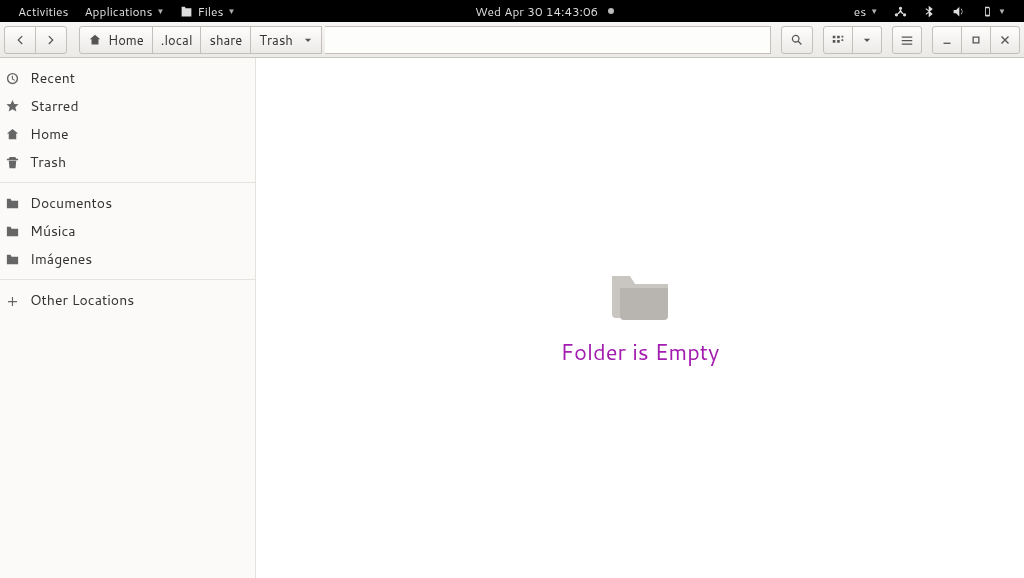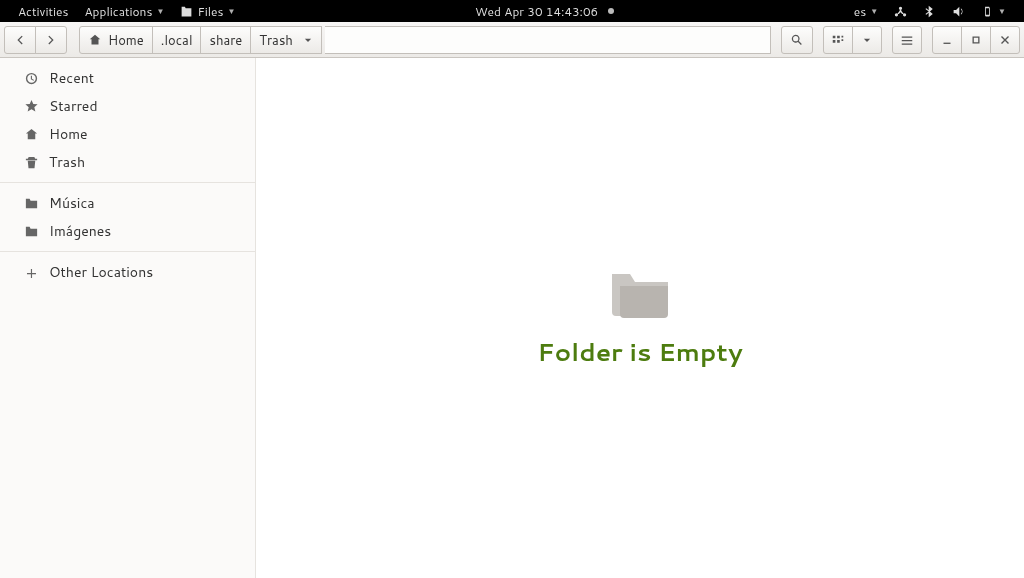--- a/index.html
+++ b/index.html
@@ -35,7 +35,7 @@
   
   .main { display:flex; height:calc(578px - 22px - 36px); background:#fff; }
   .sidebar { width:256px; border-right:1px solid #e6e3df; background:#fbfaf9; font-size:14px; color:#333; padding-top:6px; overflow:hidden;}
-  .side-item { display:flex; align-items:center; gap:10px; height:28px; padding:0 24px; }
+  .side-item { display:flex; align-items:center; gap:10px; height:28px; padding:0 5px; }
   .side-item svg { width:15px; height:15px; fill:#666; }
   .side-item span.plus { font-size:16px; font-weight:300; color:#666; width:15px; text-align:center;}
   .side-sep { height:1px; background:#e6e3df; margin:6px 0; }

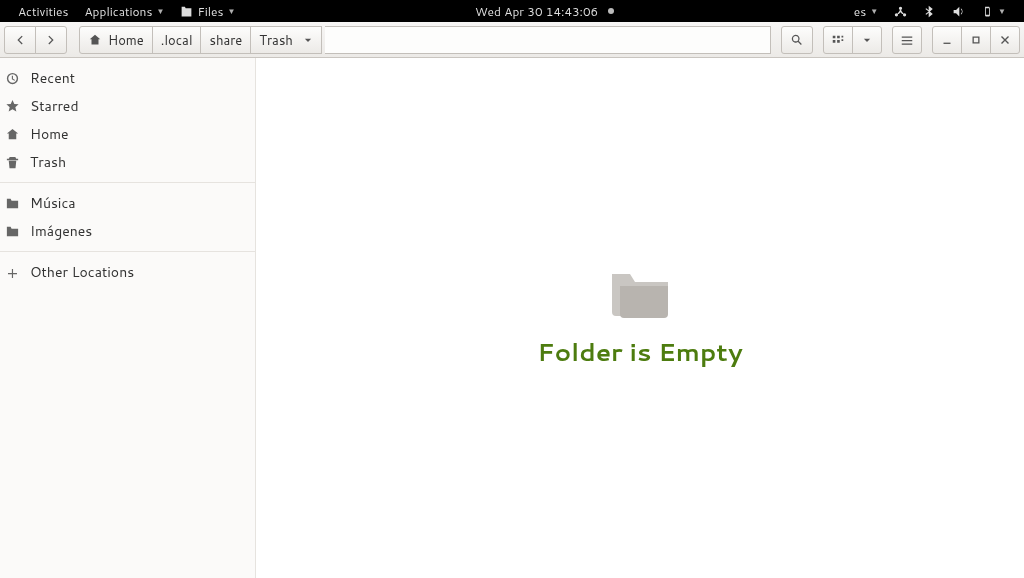--- a/index.html
+++ b/index.html
@@ -203,6 +203,12 @@
         <svg viewBox="0 0 16 16">
           <path d="M2 3h4l1 2h7v8H2z"></path>
         </svg>
+        <span>Documentos</span>
+      </div>
+    <div class="side-item">
+        <svg viewBox="0 0 16 16">
+          <path d="M2 3h4l1 2h7v8H2z"></path>
+        </svg>
         <span>Música</span>
       </div>
     <div class="side-item">

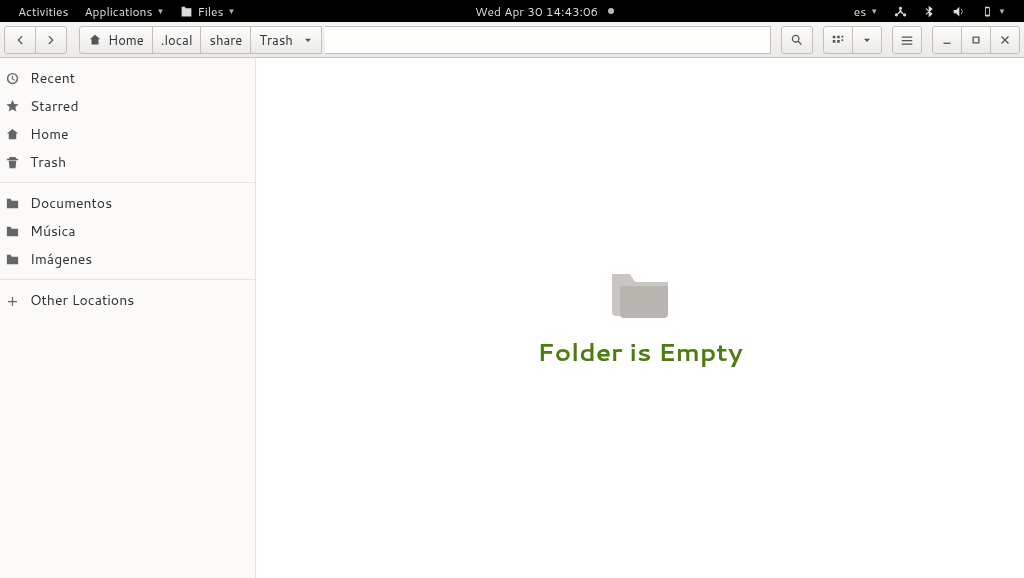--- a/index.html
+++ b/index.html
@@ -41,7 +41,7 @@
   .side-sep { height:1px; background:#e6e3df; margin:6px 0; }
 
   .content { flex:1; display:flex; flex-direction:column; align-items:center; justify-content:center; gap:14px; }
-  .content .empty-label { font-size:25px; font-weight:700; color:#4d7c0f; }
+  .content .empty-label { font-size:22px; font-weight:400; color:#a21caf; }
   .content svg { width:64px; height:52px; fill:#c9c6c2; }
 </style>
 </head>

